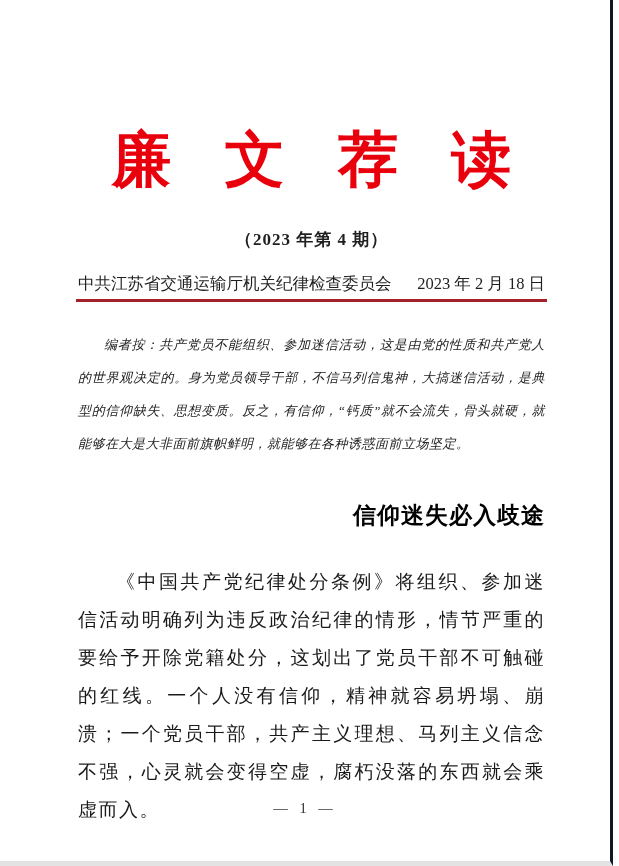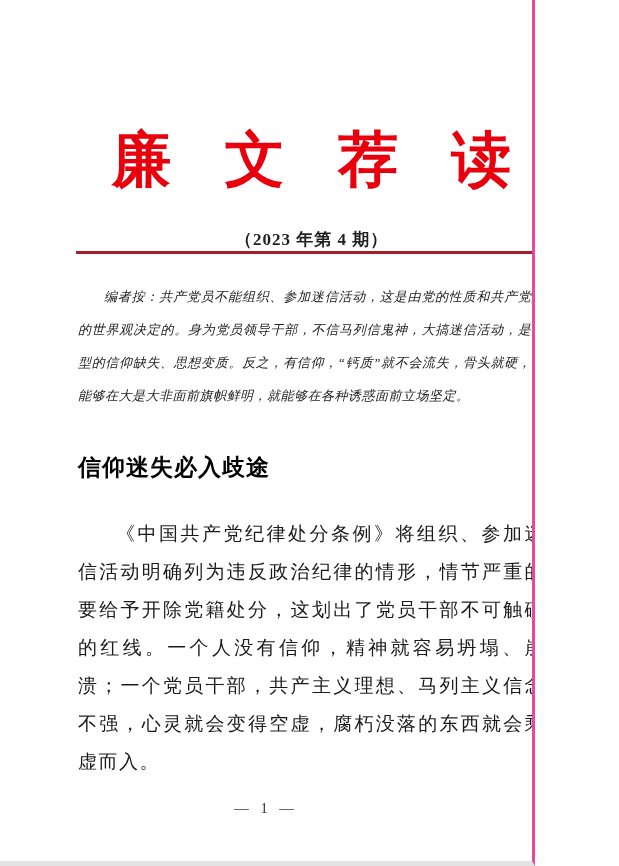--- a/index.html
+++ b/index.html
@@ -5,11 +5,11 @@
   html, body { margin: 0; padding: 0; background: #ffffff; }
   .page {
     position: relative;
-    width: 535px;
+    width: 613px;
     height: 866px;
     background: #ffffff;
     box-sizing: border-box;
-    border-right: 3px solid #ec4899;
+    border-right: 3px solid #0f172a;
     border-bottom: 5px solid #e3e3e3;
     overflow: hidden;
     font-family: "Liberation Serif", serif;

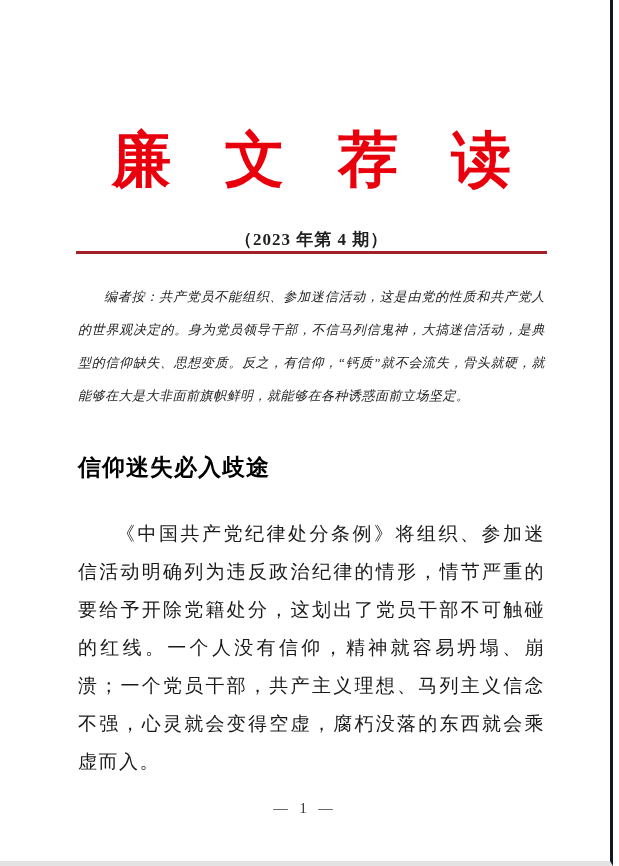--- a/index.html
+++ b/index.html
@@ -109,6 +109,10 @@
 
     <div class="issue-label">（2023 年第 4 期）</div>
 
+    <div class="masthead-row">
+      <span>中共江苏省交通运输厅机关纪律检查委员会</span>
+      <span>2023 年 2 月 18 日</span>
+    </div>
 
     <div class="red-rule"></div>
 

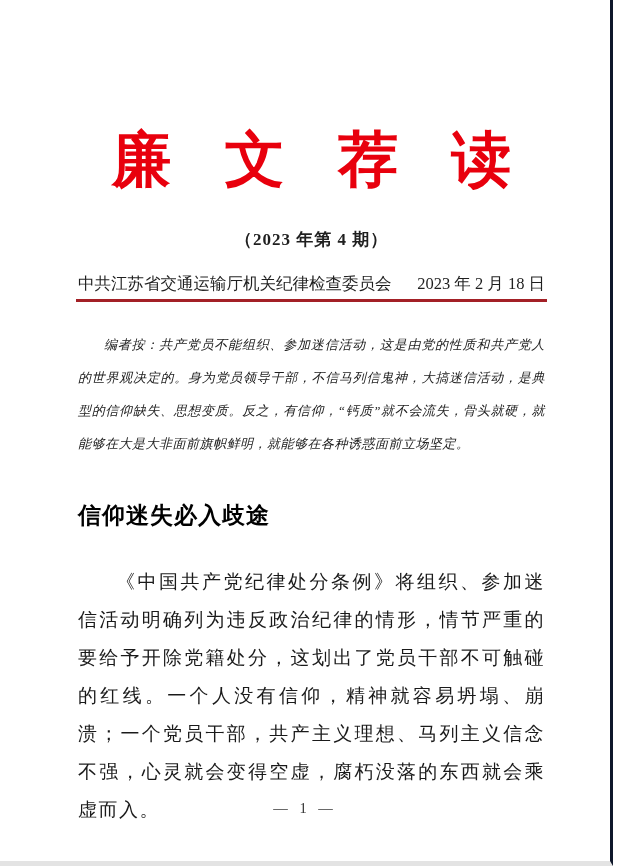--- a/index.html
+++ b/index.html
@@ -71,7 +71,7 @@
   .article-heading {
     margin: 0;
     margin-top: 40px;
-    text-align: left;
+    text-align: right;
     font-size: 23px;
     font-weight: bold;
     color: #000000;

